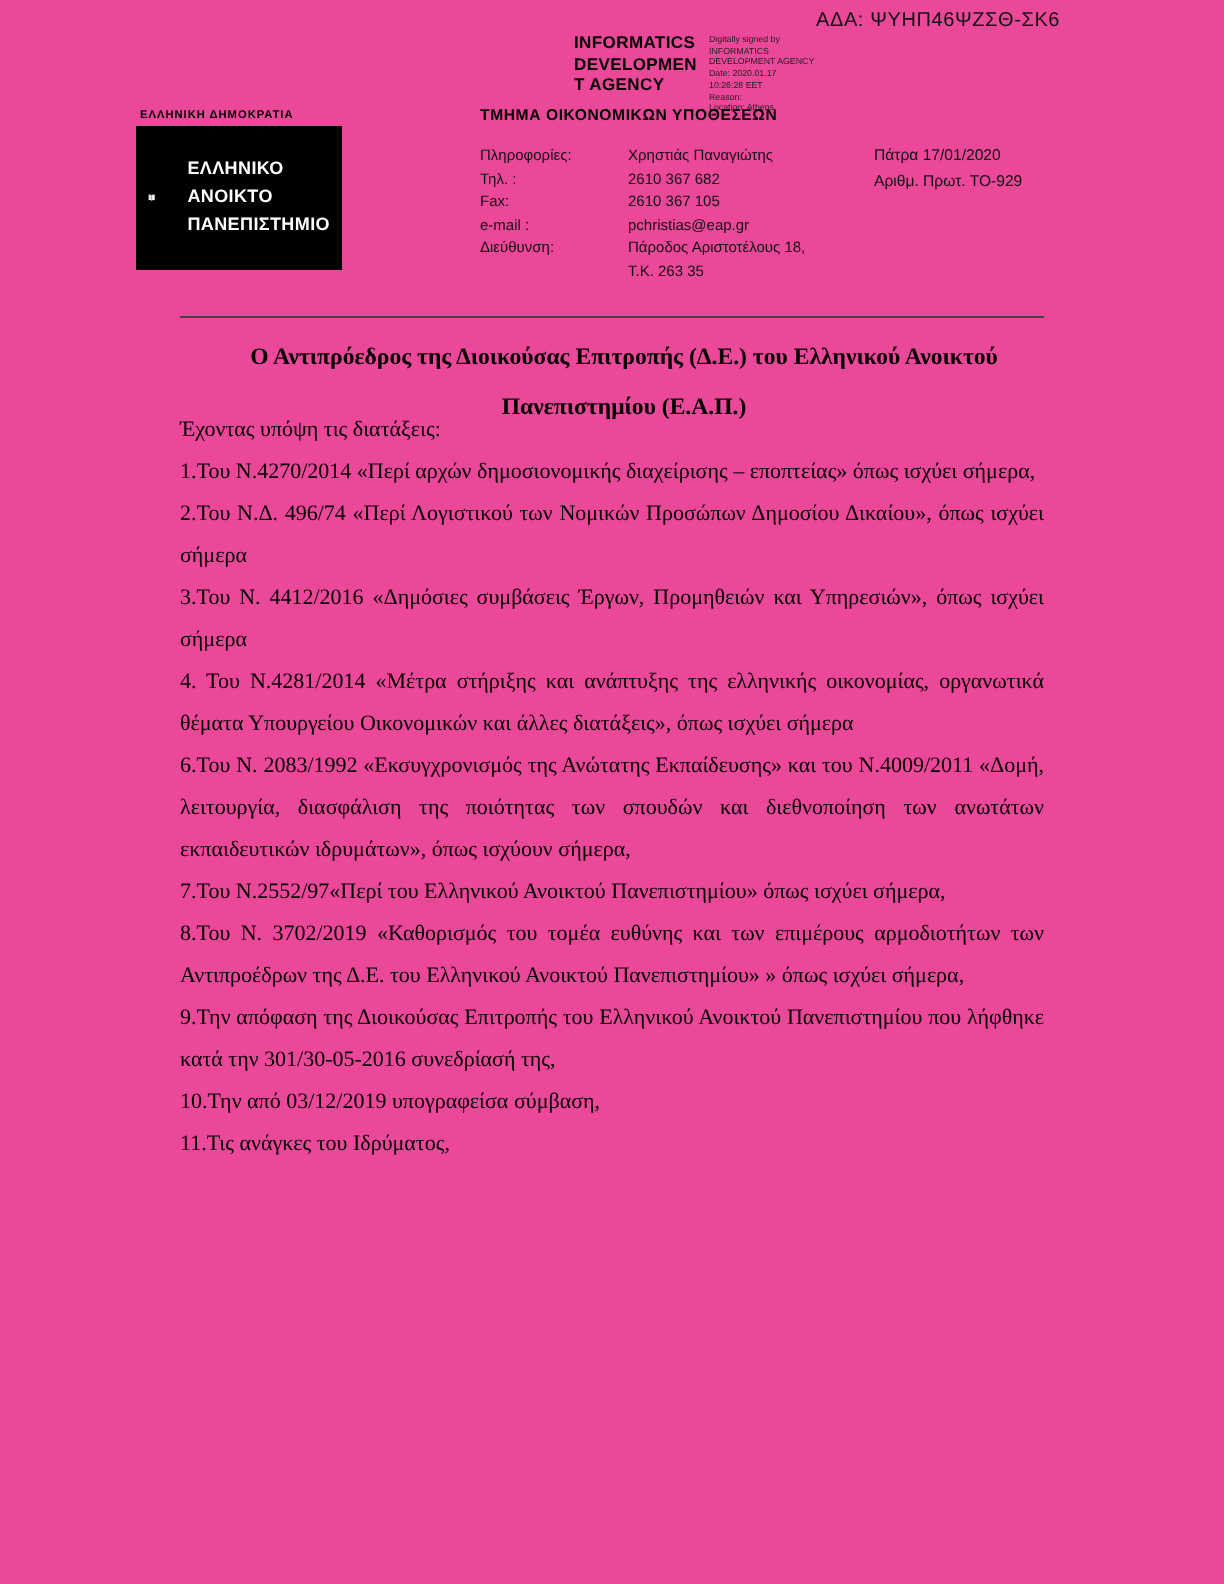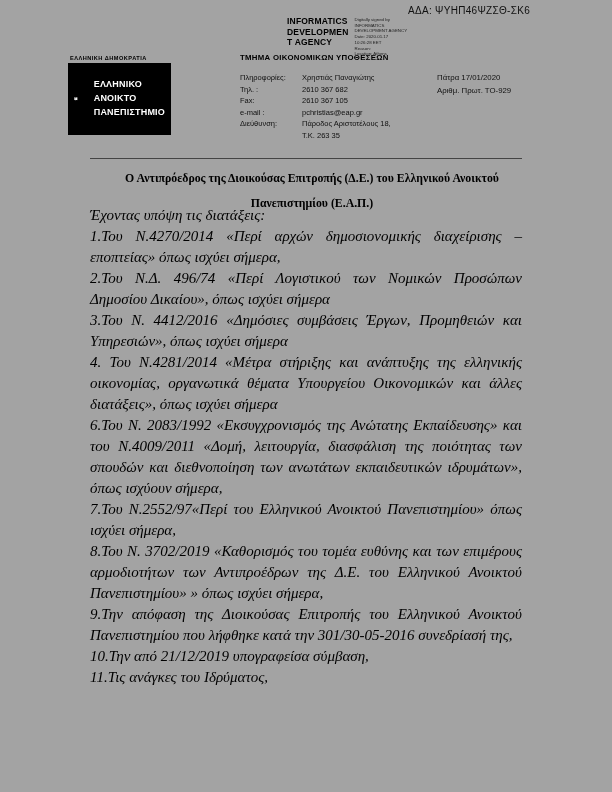--- a/index.html
+++ b/index.html
@@ -11,7 +11,7 @@
   .page {
     position: relative;
     width: 612px; height: 792px;
-    background: #a3a3a3;
+    background: #ec4899;
     color: #000;
     overflow: hidden;
   }

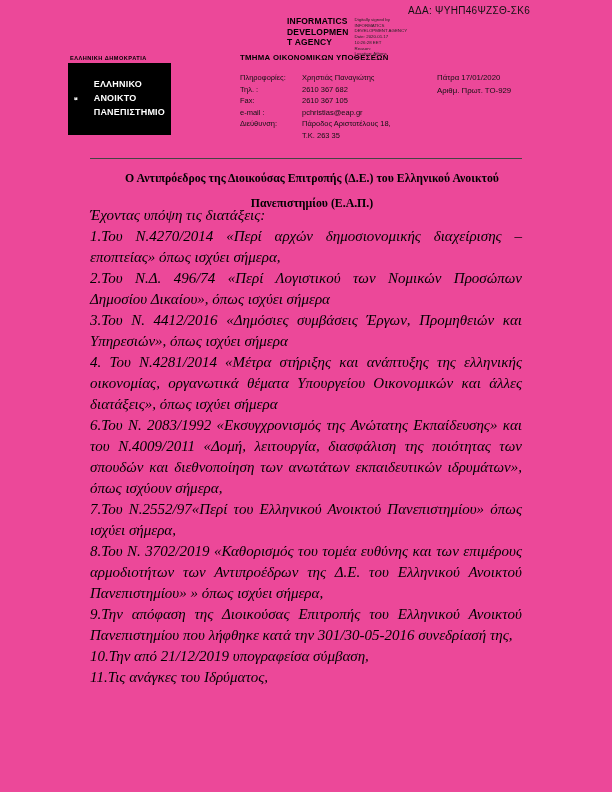--- a/index.html
+++ b/index.html
@@ -69,7 +69,7 @@
     font-size: 7.5px; line-height: 11.5px; color: #111;
   }
   .contact-row { display: flex; }
-  .contact-label { width: 62px; flex: 0 0 auto; }
+  .contact-label { width: 74px; flex: 0 0 auto; }
   .contact-value { white-space: pre-line; }
 
   

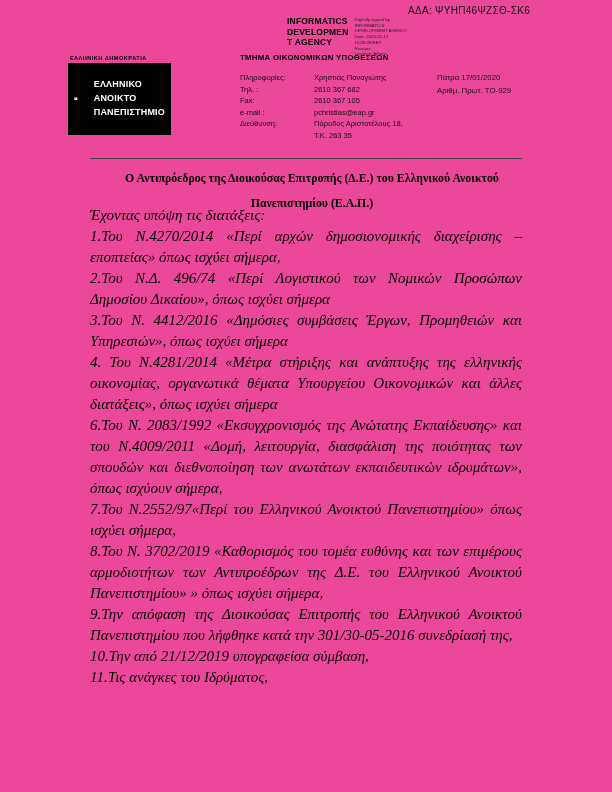--- a/index.html
+++ b/index.html
@@ -92,7 +92,7 @@
 
   .body-text {
     position: absolute; top: 205px; left: 90px; width: 432px;
-    font-size: 15px; line-height: 21px; text-align: justify; font-style: italic;
+    font-size: 11px; line-height: 21px; text-align: justify;
   }
   .body-text p { margin: 0; }
 </style>

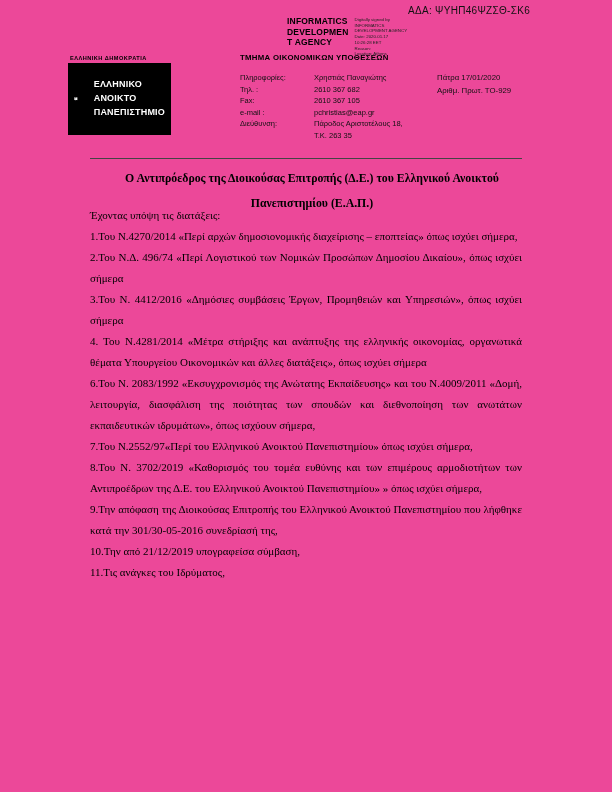--- a/index.html
+++ b/index.html
@@ -175,7 +175,7 @@
     <p>7.Του Ν.2552/97«Περί του Ελληνικού Ανοικτού Πανεπιστημίου» όπως ισχύει σήμερα,</p>
     <p>8.Του Ν. 3702/2019 «Καθορισμός του τομέα ευθύνης και των επιμέρους αρμοδιοτήτων των Αντιπροέδρων της Δ.Ε. του Ελληνικού Ανοικτού Πανεπιστημίου» » όπως ισχύει σήμερα,</p>
     <p>9.Την απόφαση της Διοικούσας Επιτροπής του Ελληνικού Ανοικτού Πανεπιστημίου που λήφθηκε κατά την 301/30-05-2016 συνεδρίασή της,</p>
-    <p>10.Την από 21/12/2019 υπογραφείσα σύμβαση,</p>
+    <p>10.Την από 03/12/2019 υπογραφείσα σύμβαση,</p>
     <p>11.Τις ανάγκες του Ιδρύματος,</p>
   </div>
 

